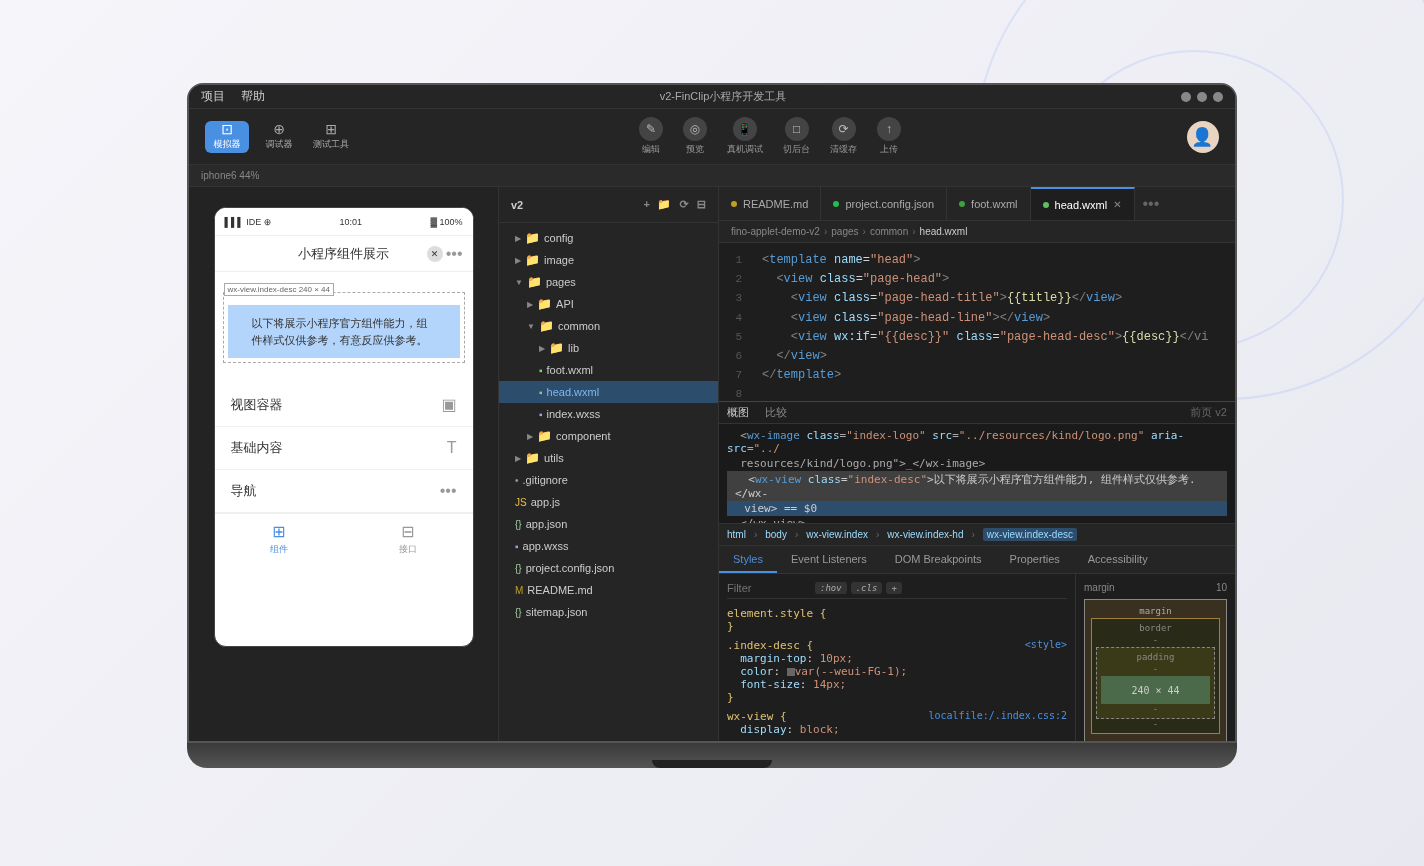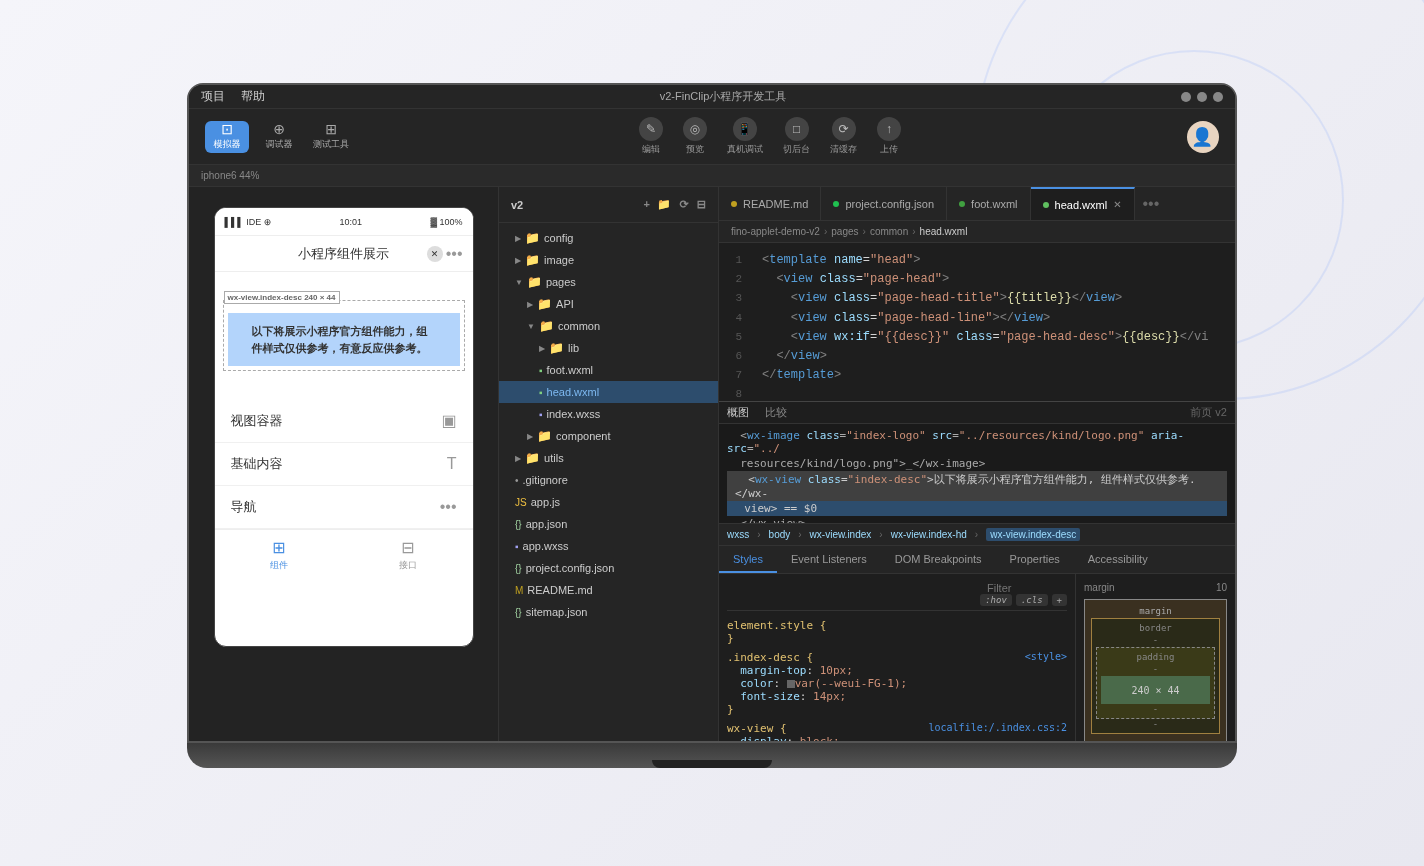--- a/index.html
+++ b/index.html
@@ -307,11 +307,10 @@
     }
 
     .element-highlight {
-      margin: 20px 0;
+      margin: 12px 0;
       border: 1px dashed #aaa;
       padding: 4px;
       position: relative;
-      font-weight: bold;
     }
 
     .element-tag {

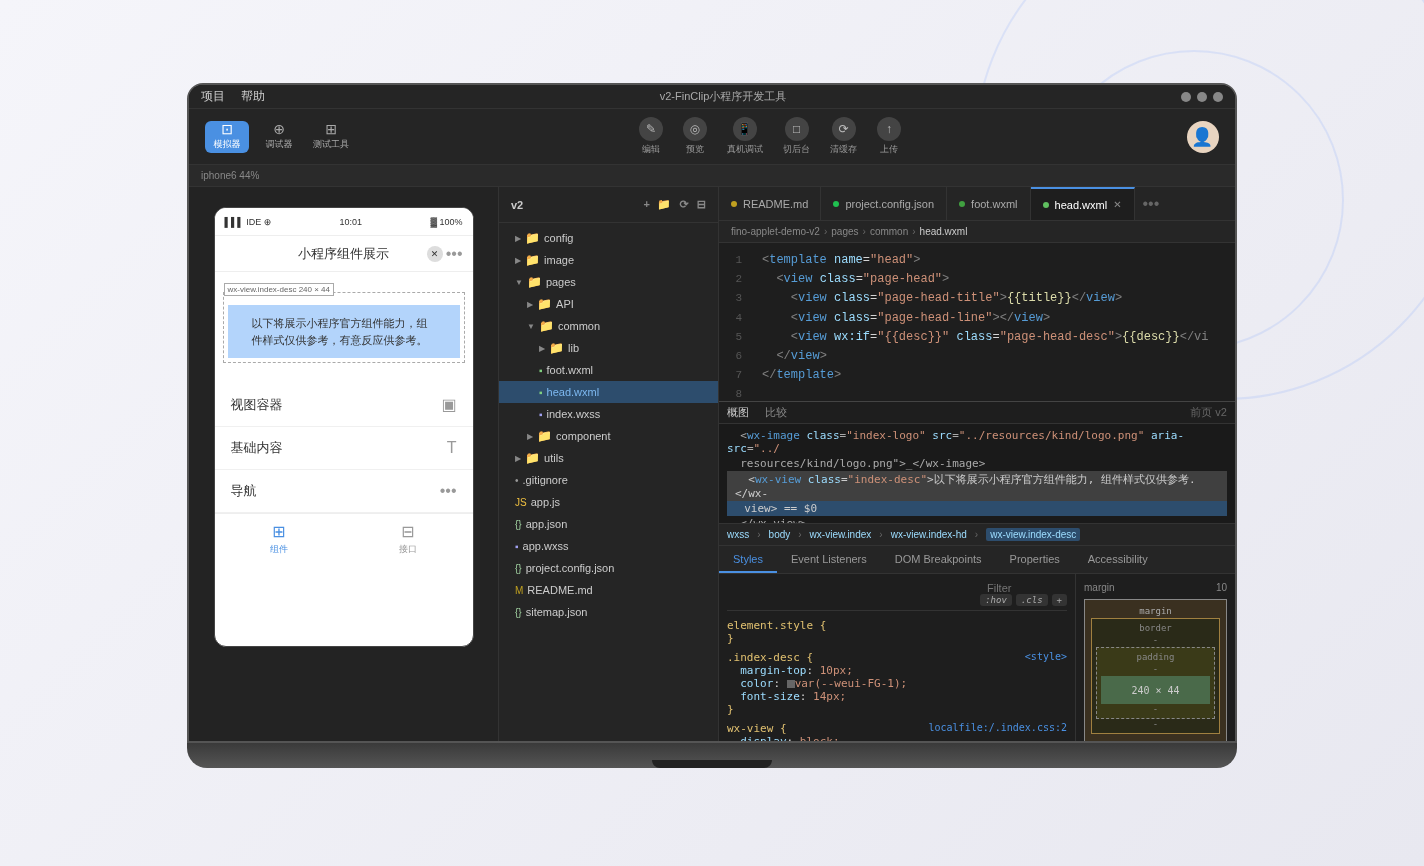--- a/index.html
+++ b/index.html
@@ -1011,7 +1011,7 @@
               </div>
 
               <div class="devtools-element-bar">
-                <span class="element-tag-item">wxss</span>
+                <span class="element-tag-item">html</span>
                 <span style="color:#666;">›</span>
                 <span class="element-tag-item">body</span>
                 <span style="color:#666;">›</span>

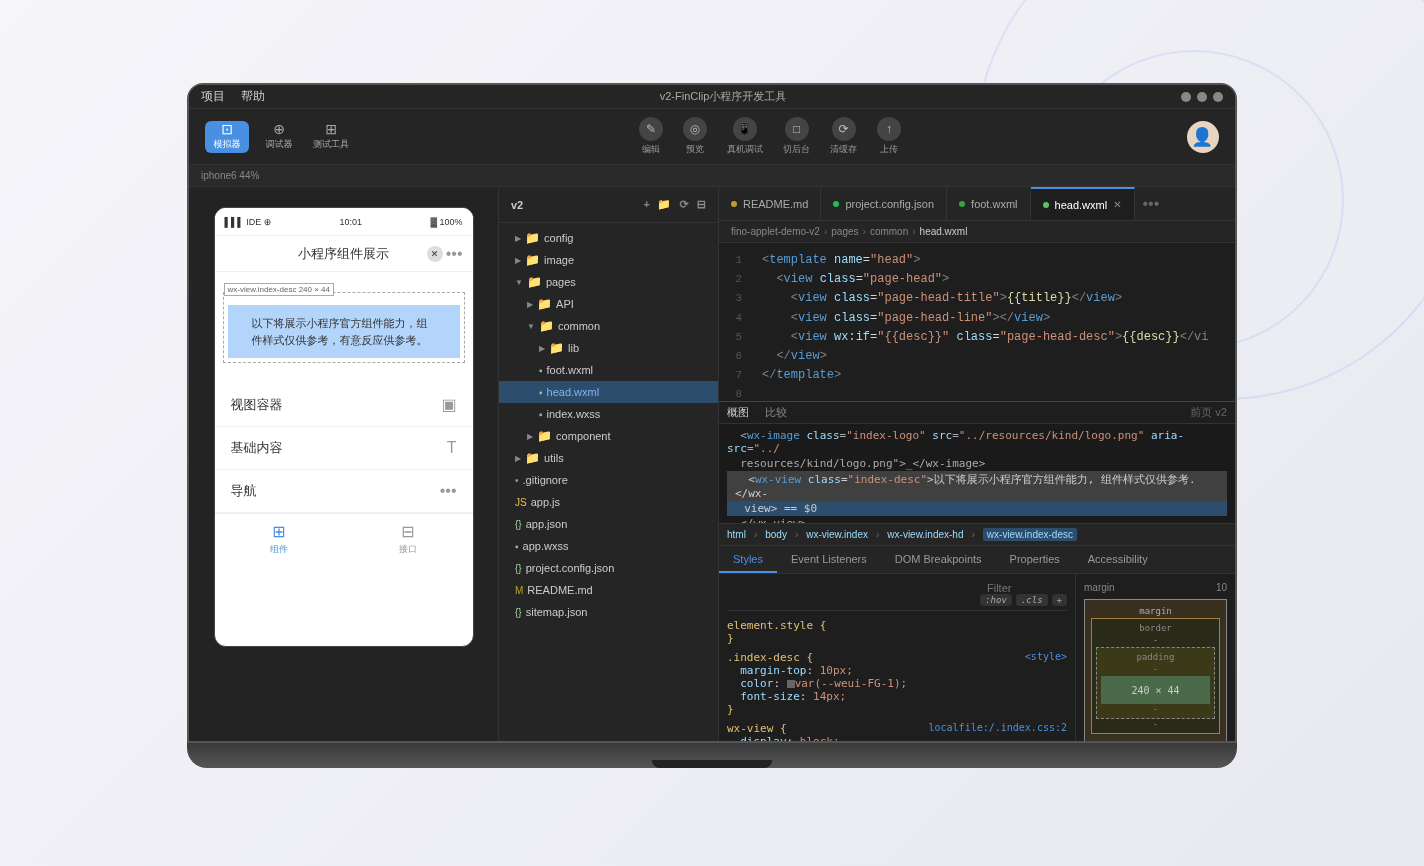--- a/index.html
+++ b/index.html
@@ -633,10 +633,10 @@
     .filter-bar {
       display: flex;
       align-items: flex-end;
+      gap: 8px;
       margin-bottom: 8px;
       padding-bottom: 4px;
       border-bottom: 1px solid #333;
-      flex-direction: column;
     }
 
     .filter-input {

